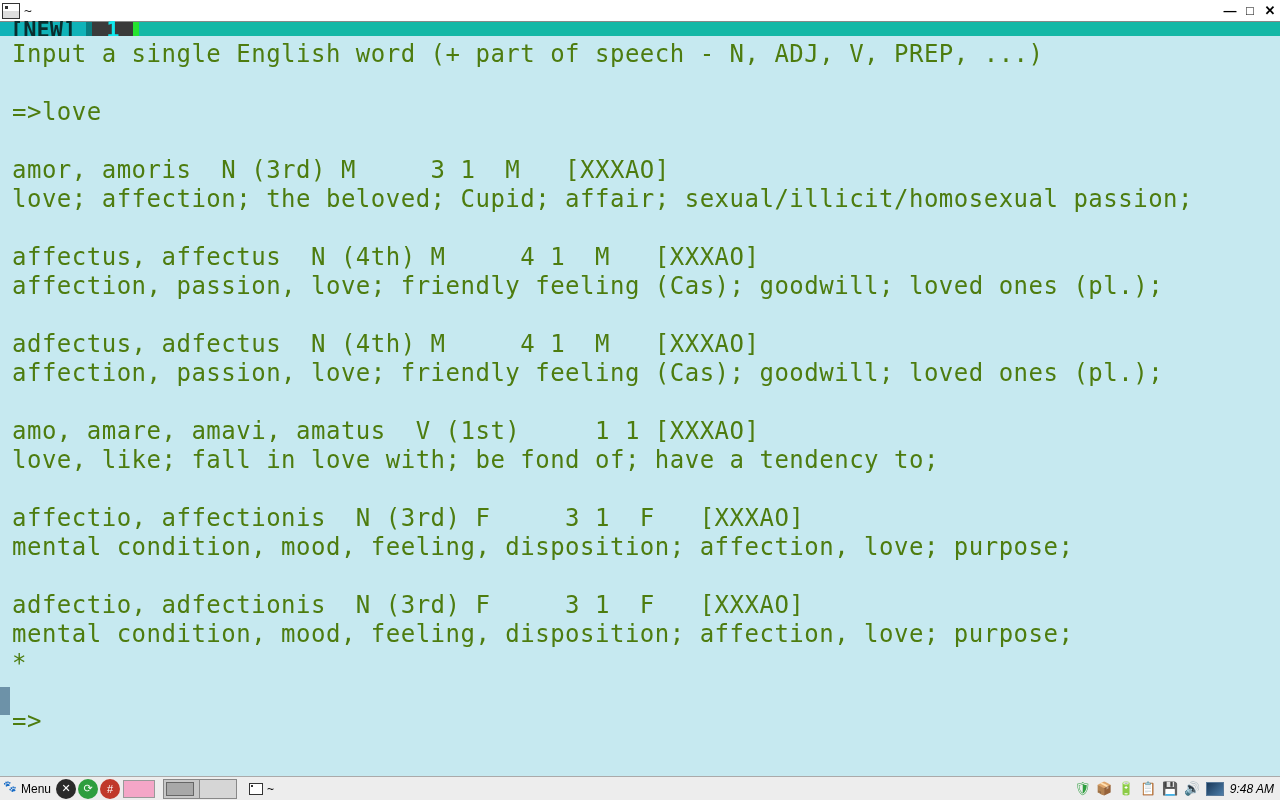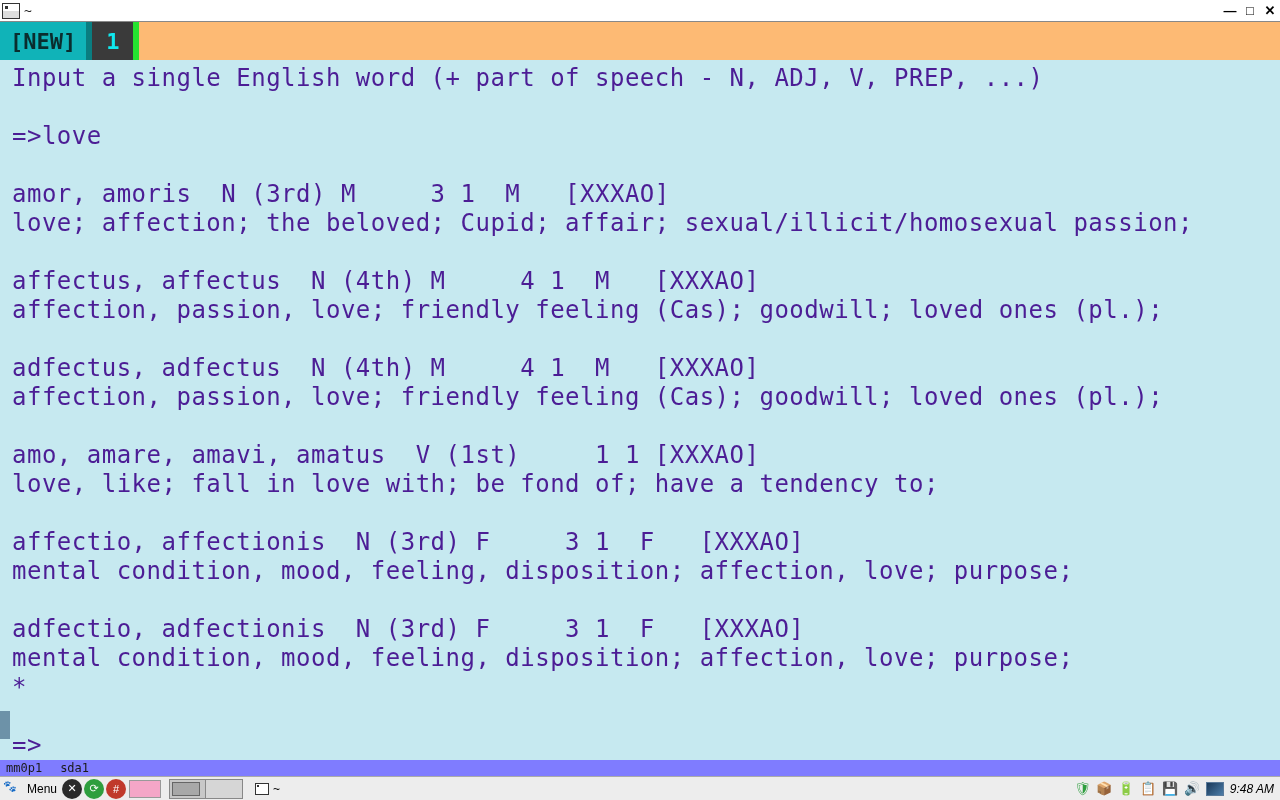--- a/index.html
+++ b/index.html
@@ -58,8 +58,8 @@
     cursor: pointer;
   }
   .statusbar {
-    height: 38px;
-    background: #fdba74;
+    height: 14px;
+    background: #14b8a6;
     color: #cdeaf0;
     display: flex;
     align-items: stretch;

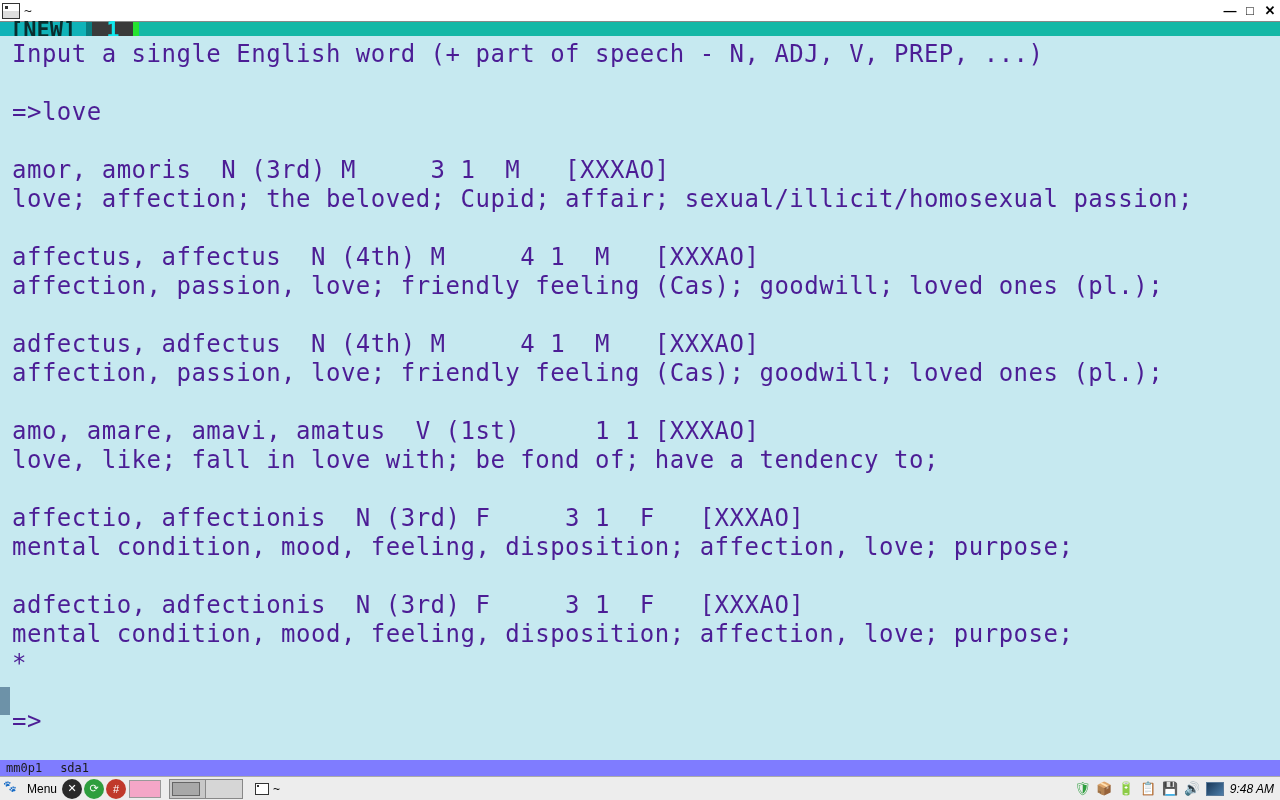--- a/index.html
+++ b/index.html
@@ -95,7 +95,7 @@
   .terminal {
     flex: 1;
     background: #c6e9f0;
-    color: #4c1d95;
+    color: #4d7c0f;
     font-family: monospace;
     font-size: 24px;
     line-height: 29px;

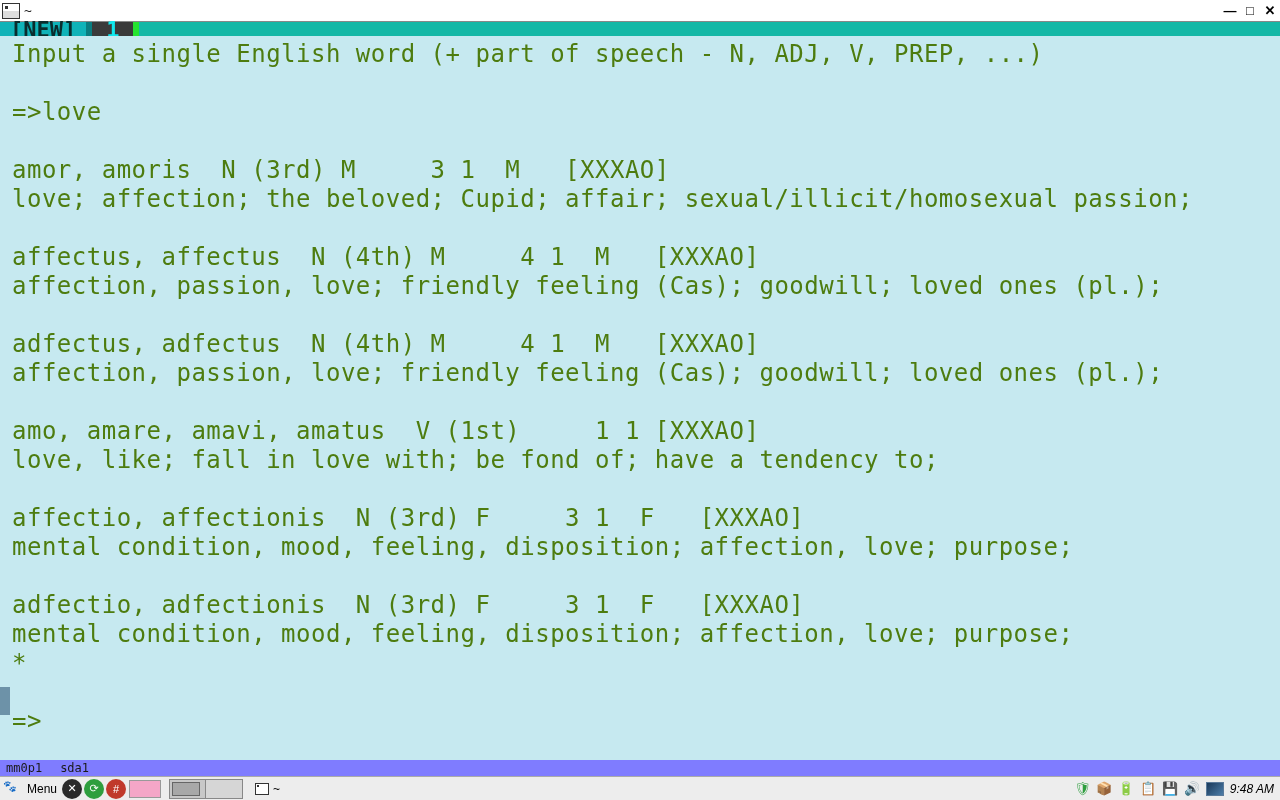--- a/index.html
+++ b/index.html
@@ -286,10 +286,6 @@
 <span class="left-edge-marker" style="top:651px"></span>
 <span>=&gt;</span></div>
 
-  <div class="devbar">
-    <span>mm0p1</span>
-    <span>sda1</span>
-  </div>
 
   <div class="taskbar">
     <div class="menu-btn">

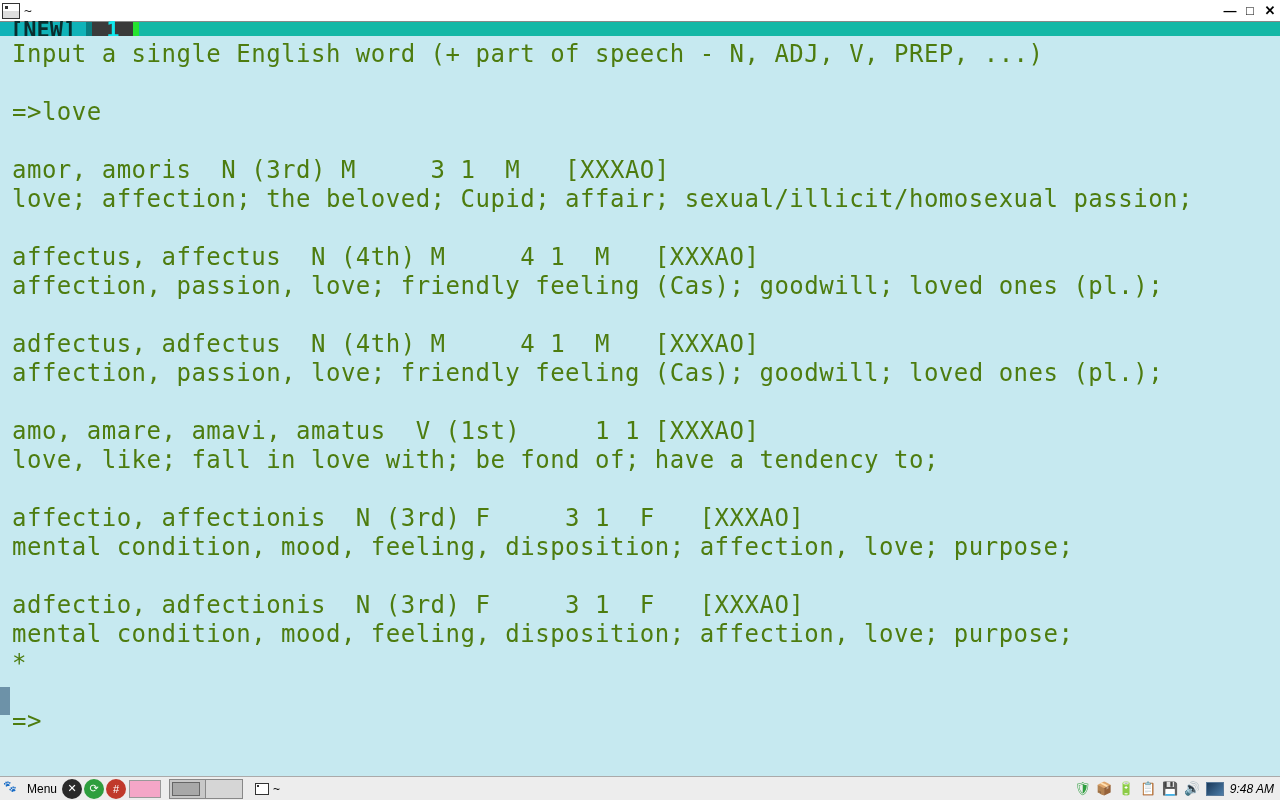--- a/index.html
+++ b/index.html
@@ -135,7 +135,7 @@
   .taskbar .menu-btn {
     display: flex;
     align-items: center;
-    gap: 9px;
+    gap: 3px;
     padding: 0 4px;
     height: 100%;
     cursor: pointer;

